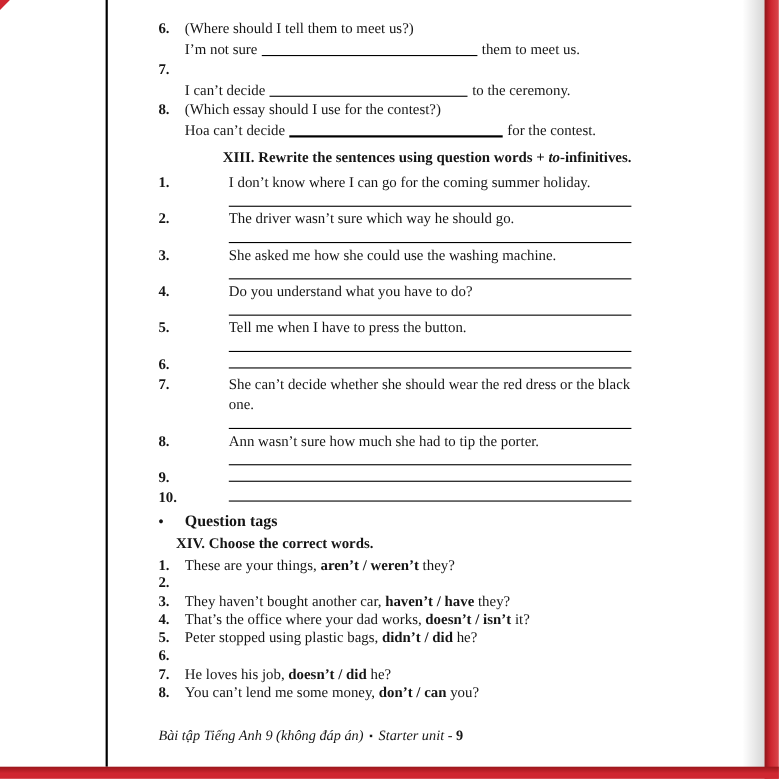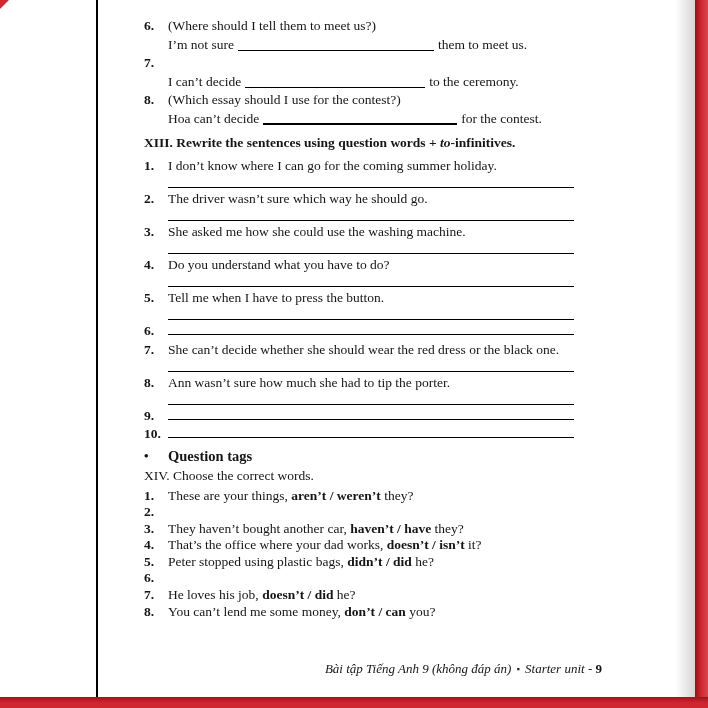--- a/index.html
+++ b/index.html
@@ -45,7 +45,7 @@
   .blank.w1 { width: 196px; }
   .blank.w2 { width: 180px; }
   .blank.w3 { width: 194px; border-bottom-width: 2px; }
-  .heading { font-weight: bold; margin: 6px 0 5px; line-height: 18px; }
+  .heading { font-weight: bold; margin: 6px 0 5px; line-height: 18px; text-align: right; }
   .heading2 { font-weight: normal; margin: 2px 0 3px; line-height: 18px; }
   .ital { font-style: italic; }
   .q13 { display: flex; }

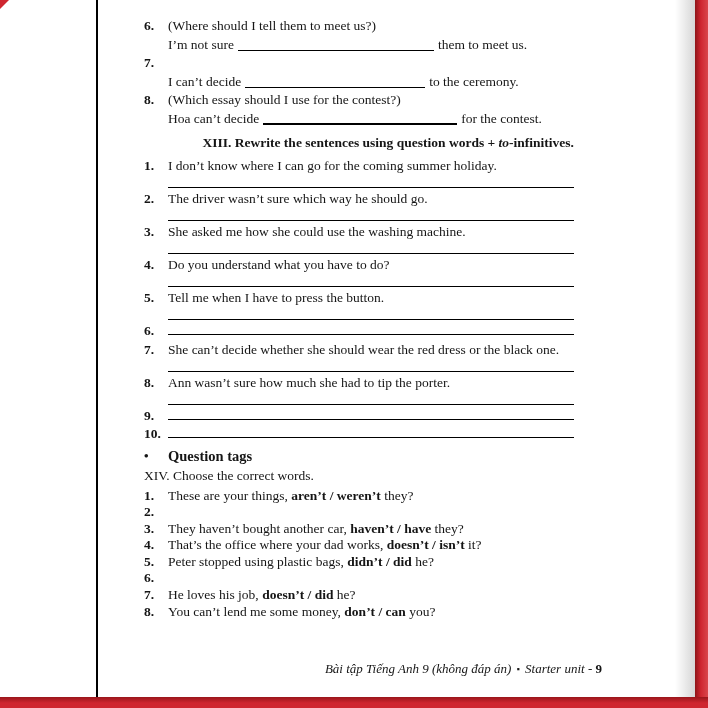--- a/index.html
+++ b/index.html
@@ -49,7 +49,7 @@
   .heading2 { font-weight: normal; margin: 2px 0 3px; line-height: 18px; }
   .ital { font-style: italic; }
   .q13 { display: flex; }
-  .q13 .body { flex: 1; }
+  .q13 .body { flex: 1; margin-left: 40px; }
   .q13 .sentence { line-height: 18px; }
   .q13 .answer-line { height: 13px; border-bottom: 1.6px solid #000; margin-bottom: 2px; }
   .subhead { display: flex; font-weight: bold; font-size: 14.5px; margin: 3px 0 2px; line-height: 18px; }

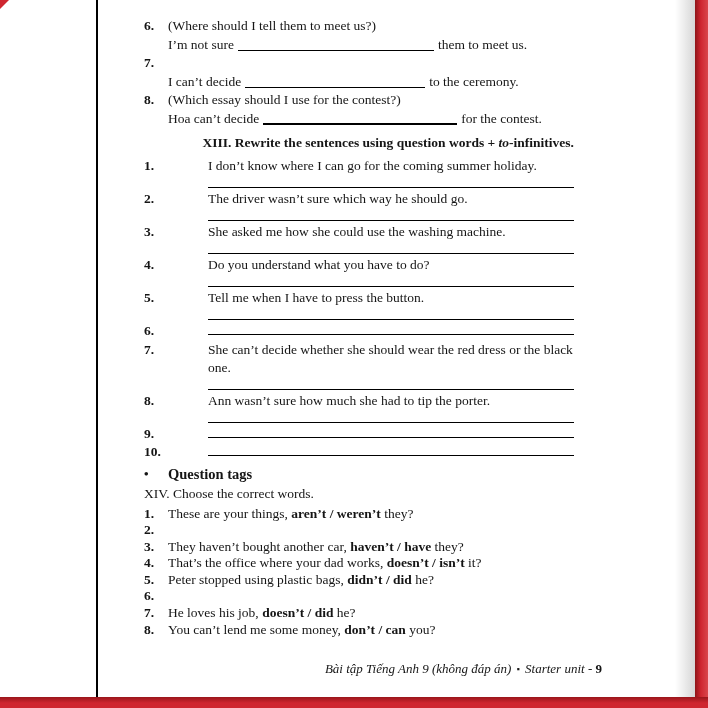--- a/index.html
+++ b/index.html
@@ -46,7 +46,7 @@
   .blank.w2 { width: 180px; }
   .blank.w3 { width: 194px; border-bottom-width: 2px; }
   .heading { font-weight: bold; margin: 6px 0 5px; line-height: 18px; text-align: right; }
-  .heading2 { font-weight: normal; margin: 2px 0 3px; line-height: 18px; }
+  .heading2 { font-weight: bold; margin: 2px 16px 3px; line-height: 18px; }
   .ital { font-style: italic; }
   .q13 { display: flex; }
   .q13 .body { flex: 1; margin-left: 40px; }

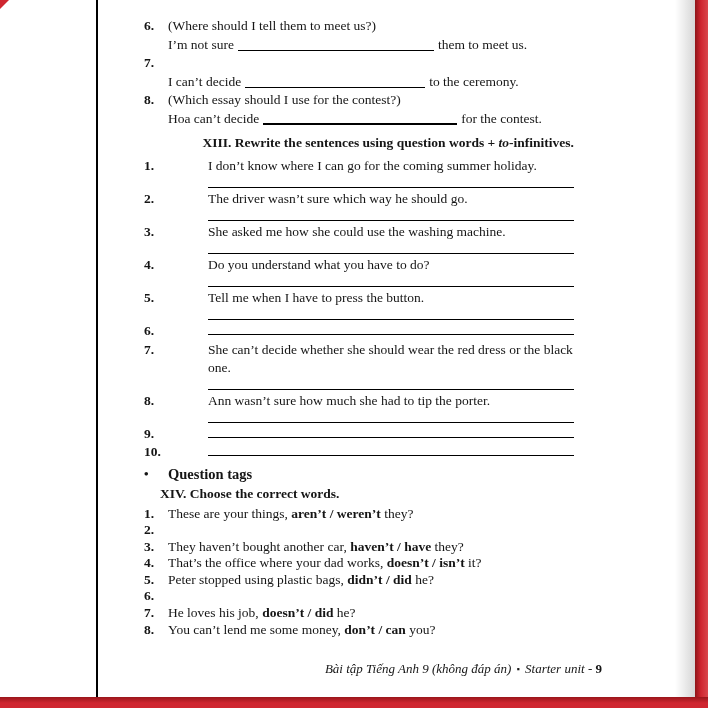--- a/index.html
+++ b/index.html
@@ -58,7 +58,7 @@
   .q14 .txt b { font-weight: bold; }
   .footer {
     position: absolute; left: 144px; top: 661px; width: 458px;
-    text-align: right; font-size: 13px; line-height: 16px;
+    font-size: 13px; line-height: 16px;
   }
   .footer .sep { font-size: 9px; vertical-align: 1px; padding: 0 2px; }
   .footer b { font-weight: bold; }

